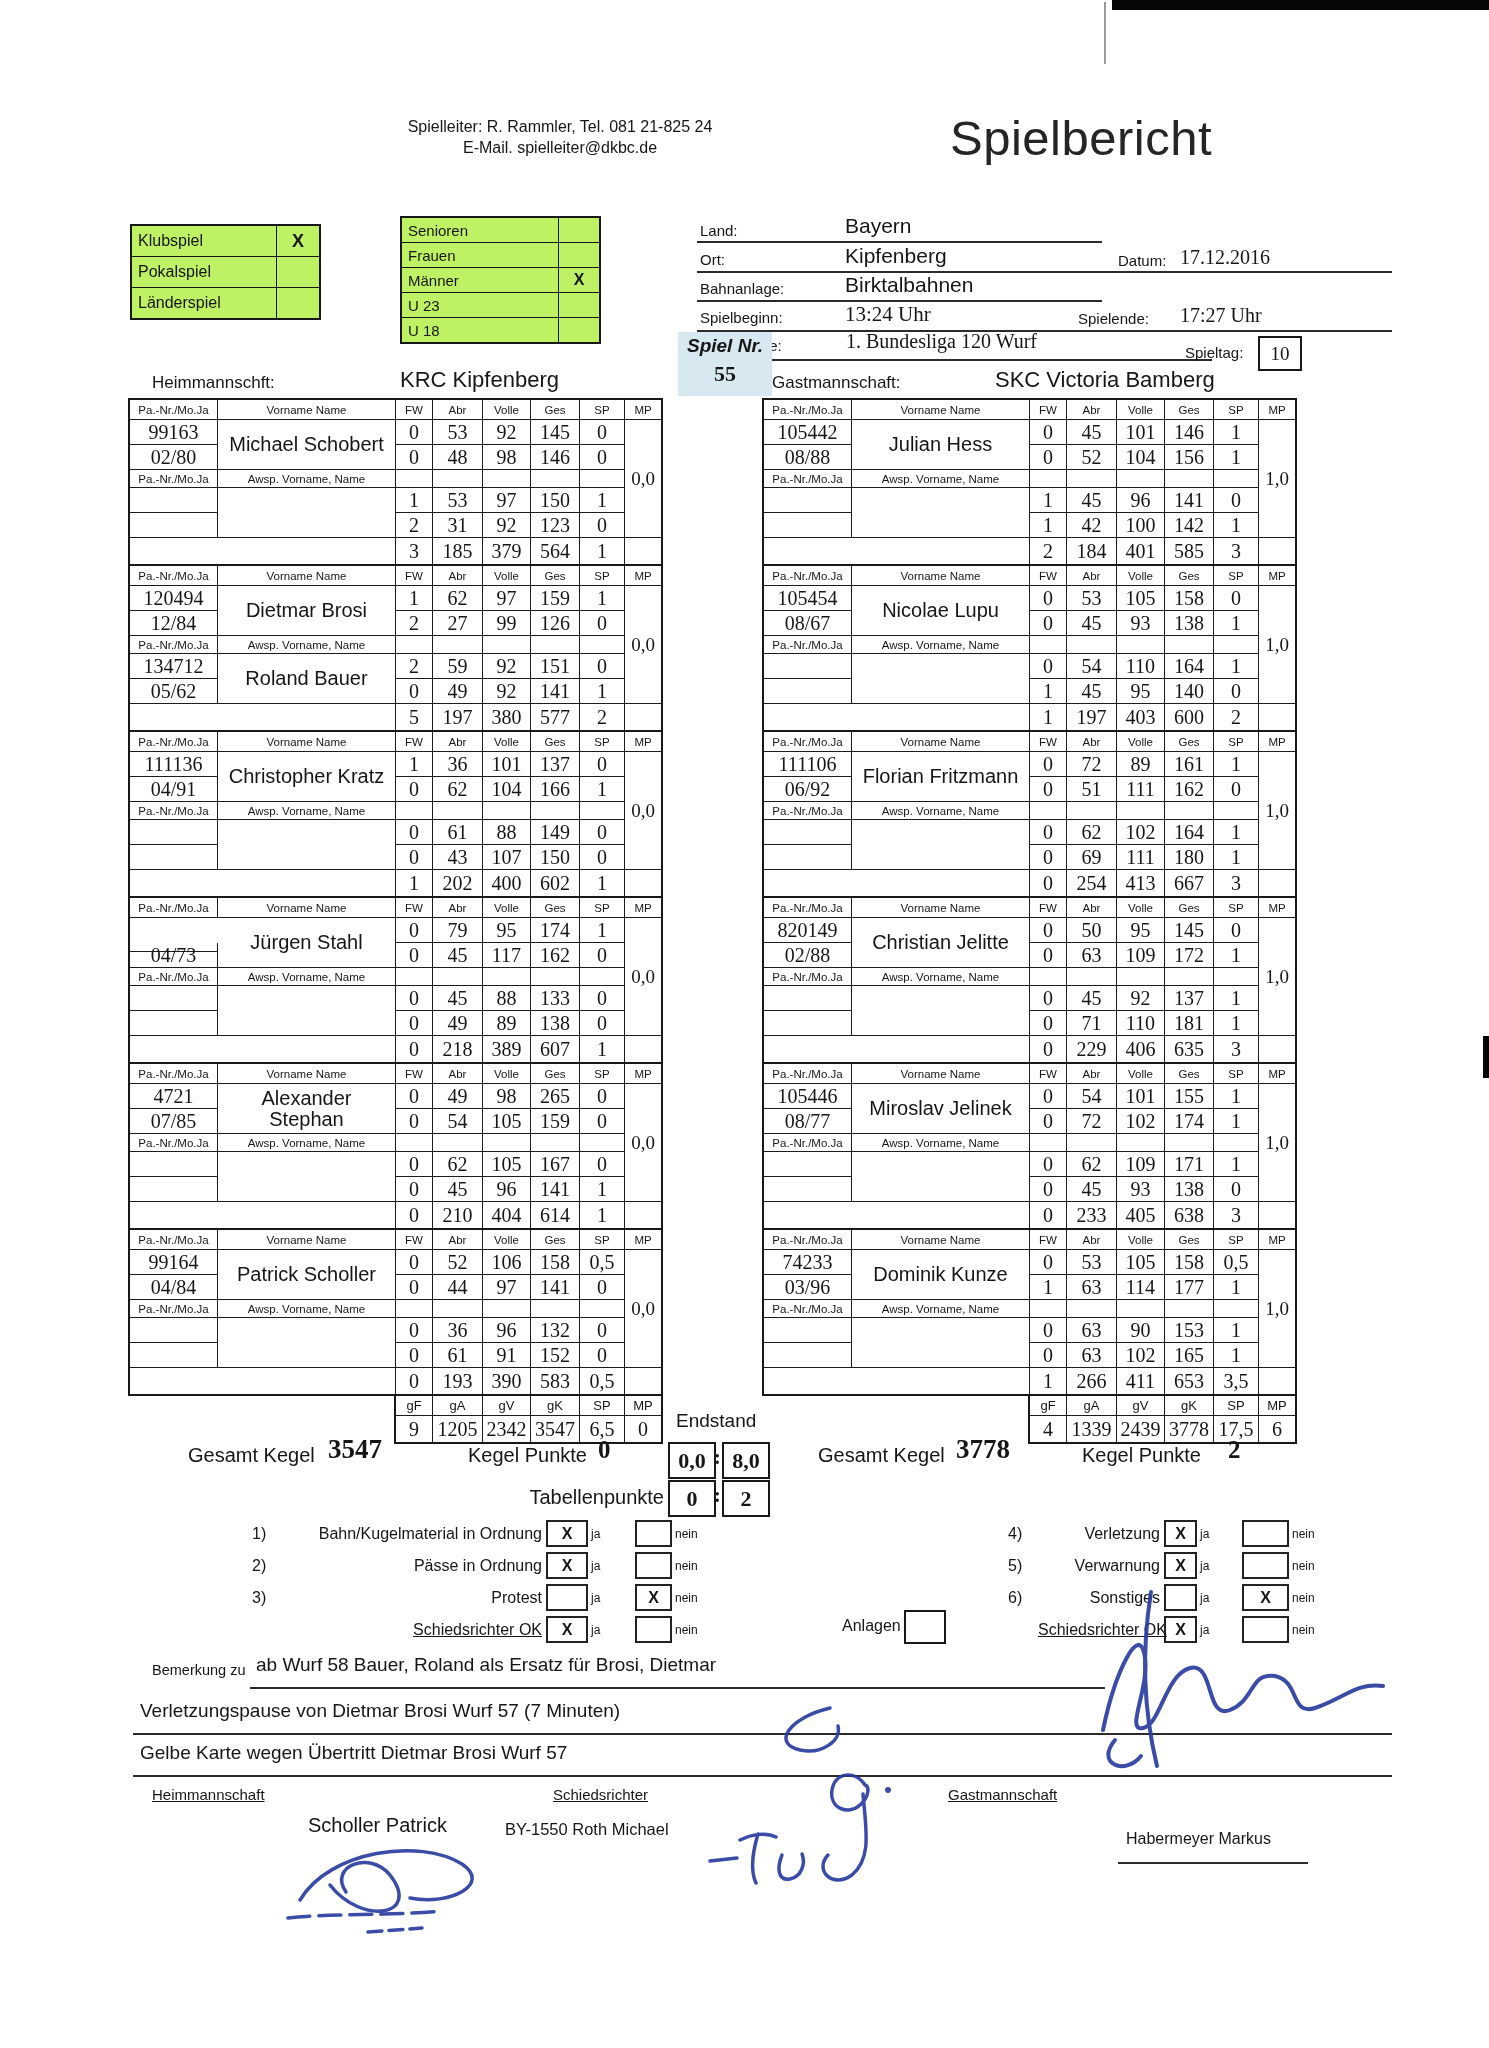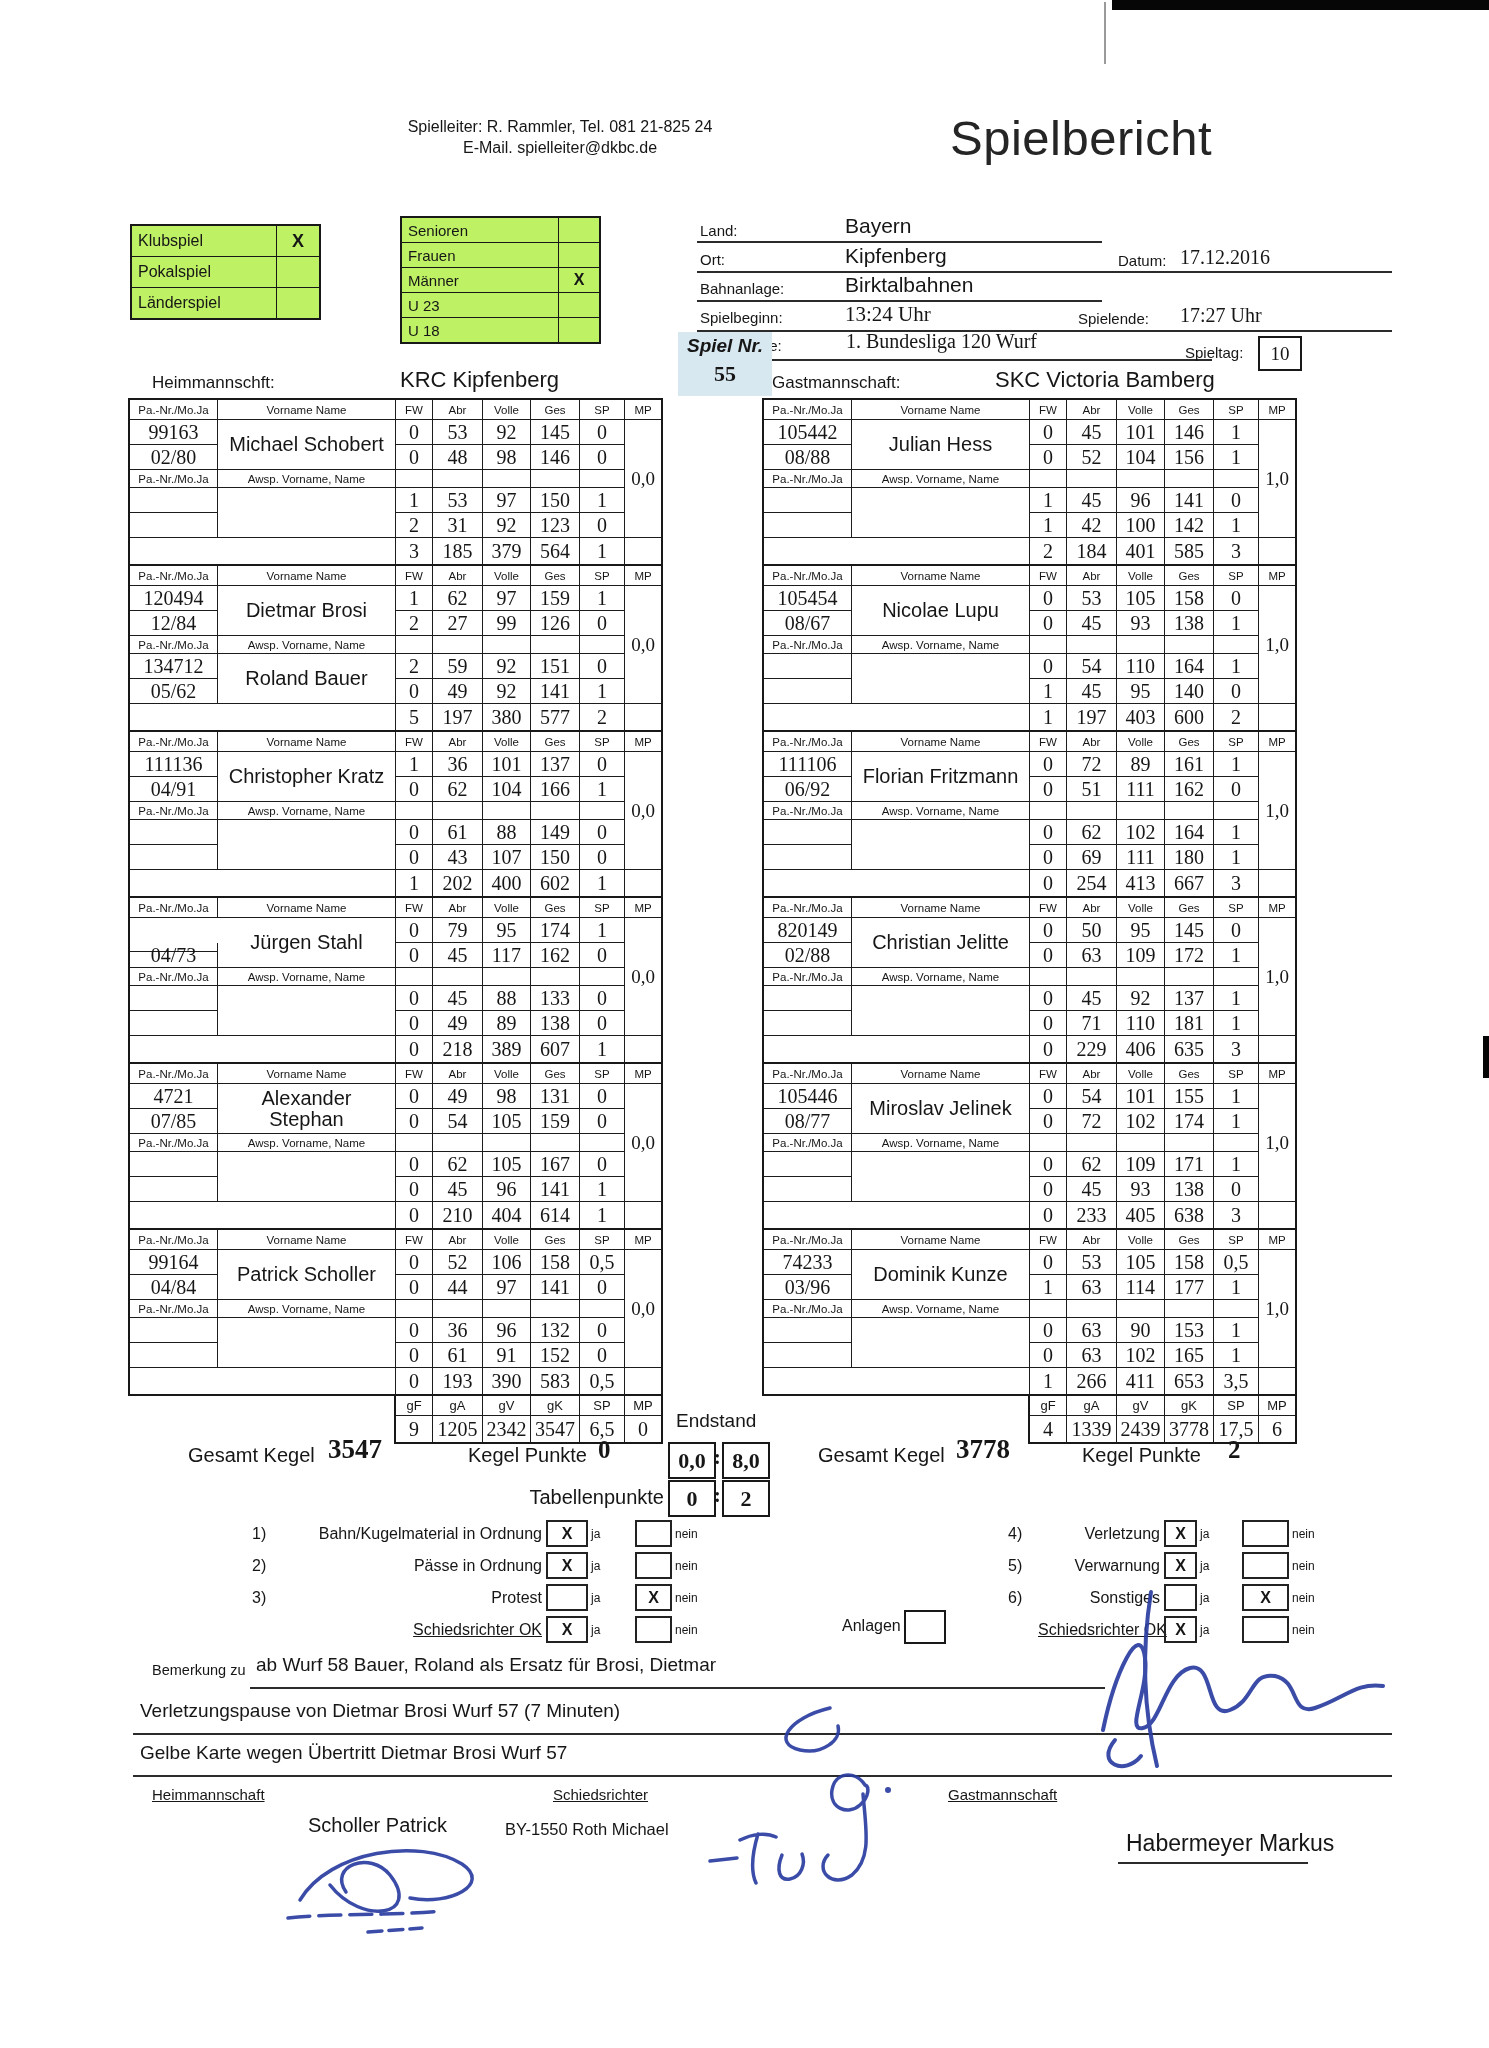--- a/index.html
+++ b/index.html
@@ -361,7 +361,7 @@
         <div class="c num" style="grid-area: 2 / 3;">0</div>
         <div class="c num" style="grid-area: 2 / 4;">49</div>
         <div class="c num" style="grid-area: 2 / 5;">98</div>
-        <div class="c num" style="grid-area: 2 / 6;">131</div>
+        <div class="c num" style="grid-area: 2 / 6;">265</div>
         <div class="c num" style="grid-area: 2 / 7;">0</div>
         <div class="c mp cr0" style="grid-area: 2 / 8 / 7;">0,0</div>
         <div class="c num" style="grid-area: 3 / 1;">07/85</div>

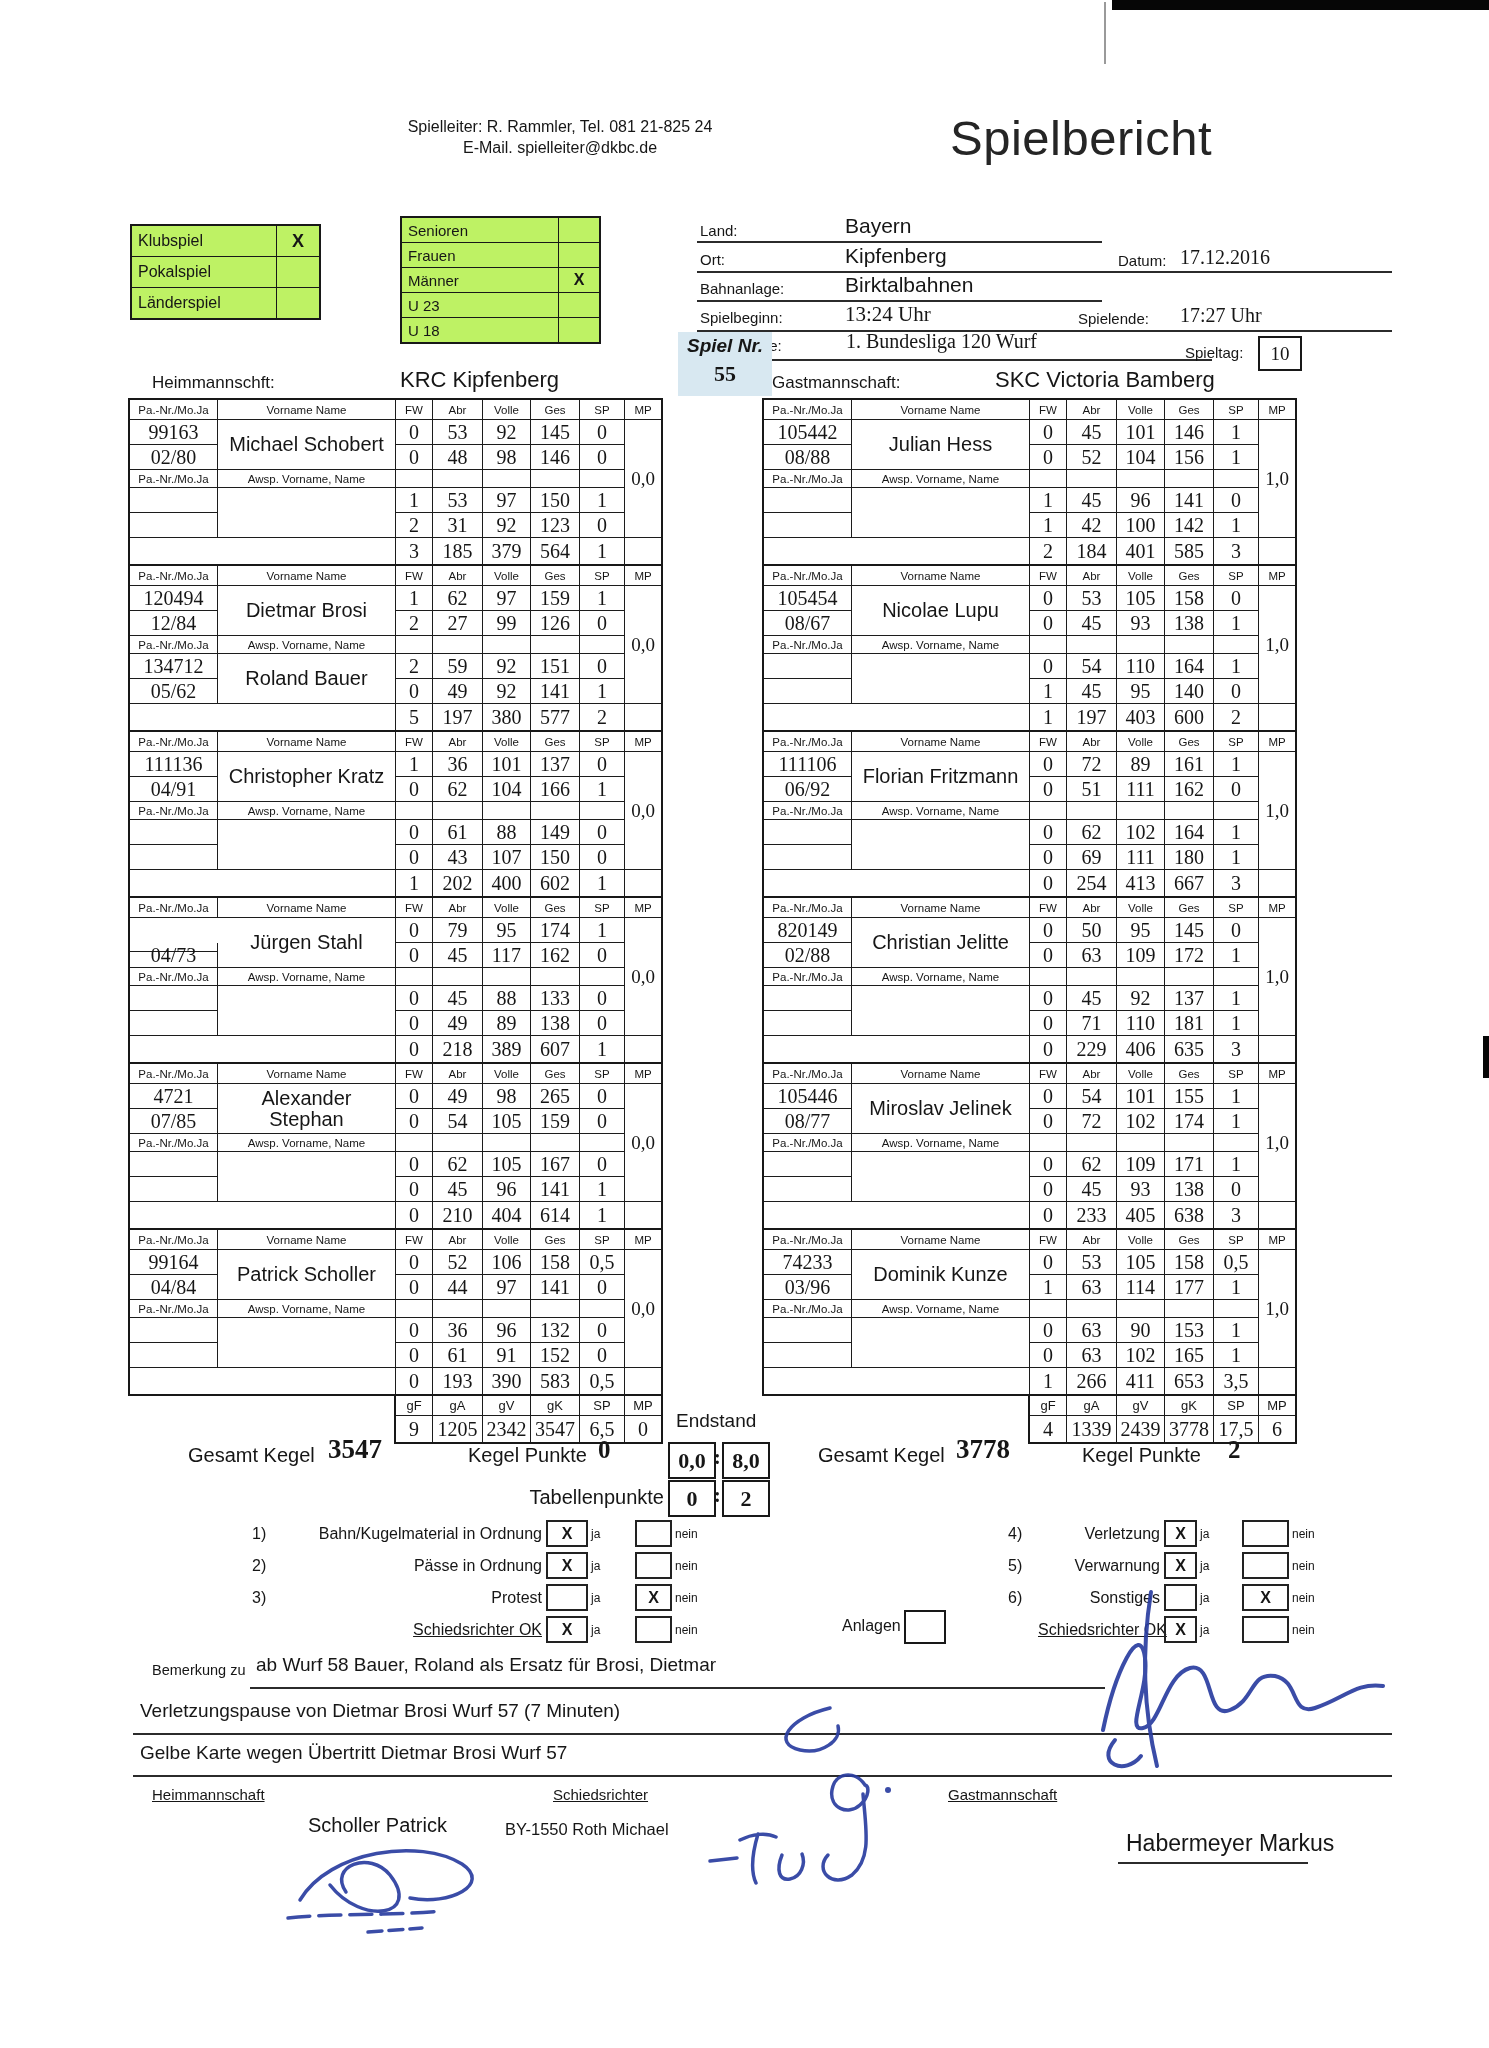--- a/index.html
+++ b/index.html
@@ -888,7 +888,7 @@
   <div class="siglabel" style="left:948px;top:1786px;">Gastmannschaft</div>
   <div class="signame" style="left:308px;top:1814px;">Scholler Patrick</div>
   <div class="signame" style="left:505px;top:1820px;font-size:16.5px;">BY-1550 Roth Michael</div>
-  <div class="signame" style="left:1126px;top:1830px;font-size:23px;">Habermeyer Markus</div>
+  <div class="signame" style="left:1126px;top:1830px;font-size:16px;">Habermeyer Markus</div>
   <div class="uline" style="left:1118px;top:1862px;width:190px;"></div>
 
   <svg class="abs" style="left:1085px;top:1580px;" width="320" height="200" viewBox="0 0 320 200">

